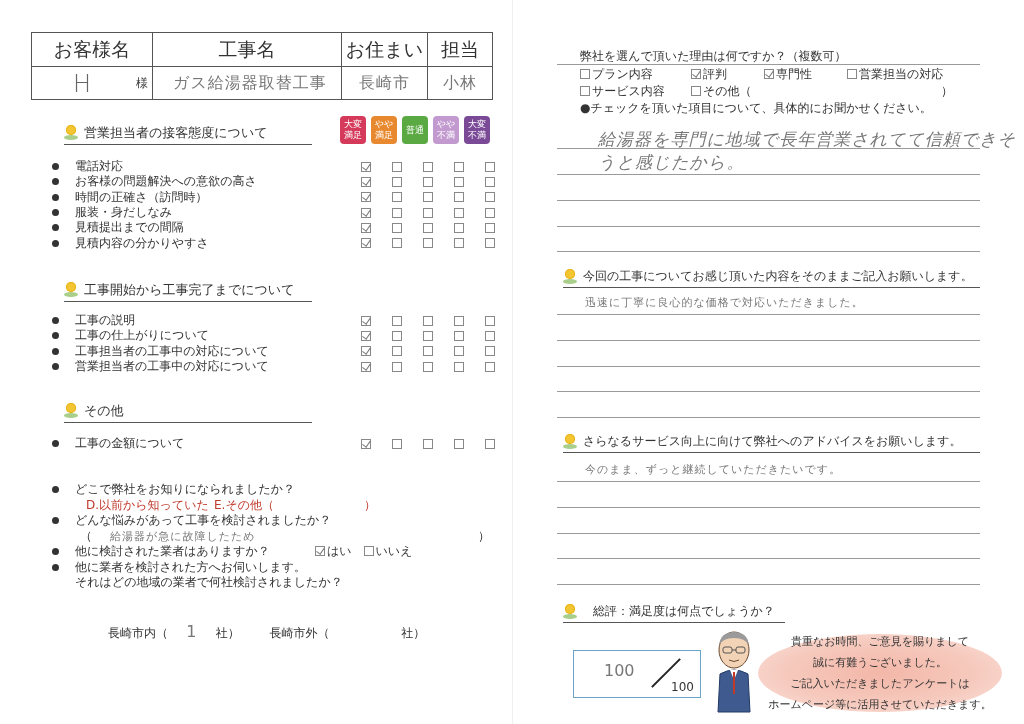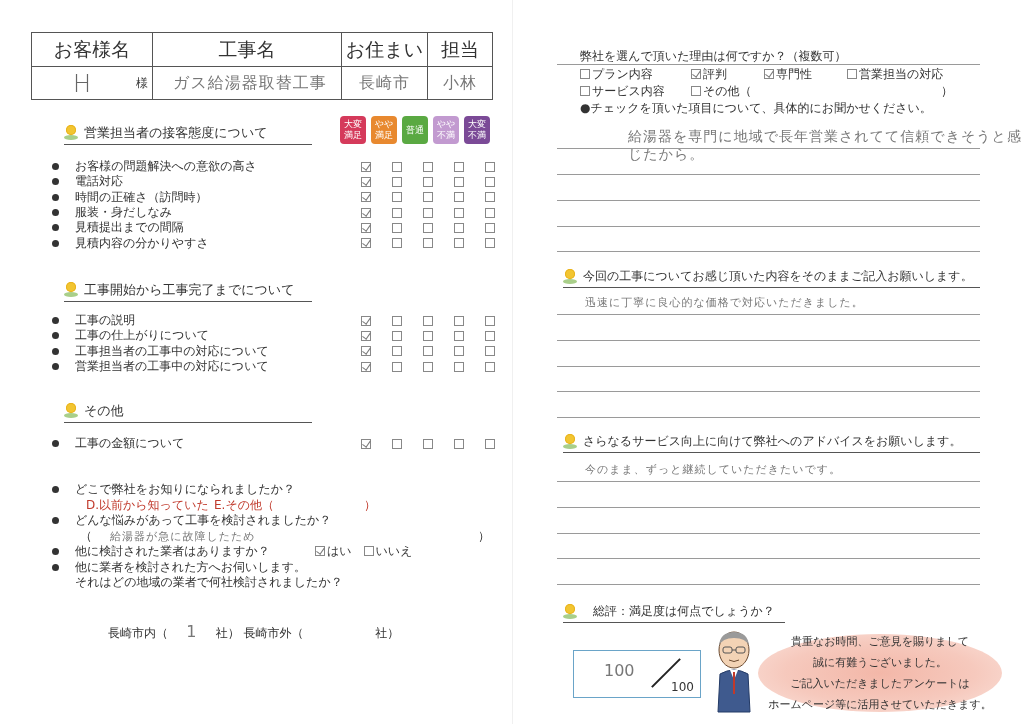--- a/index.html
+++ b/index.html
@@ -318,7 +318,7 @@
   </div>
   <div class="reason-row">●チェックを頂いた項目について、具体的にお聞かせください。</div>
 </div>
-<div class="abs hand" style="left:628px;top:128px;font-size:14px;">給湯器を専門に地域で長年営業されてて信頼できそうと感じたから。</div>
+<div class="abs hand" style="left:598px;top:128px;font-size:17px;font-style:italic;">給湯器を専門に地域で長年営業されてて信頼できそうと感じたから。</div>
 <div class="rule" style="top:148px;"></div>
 <div class="rule" style="top:174px;"></div>
 <div class="rule" style="top:200px;"></div>

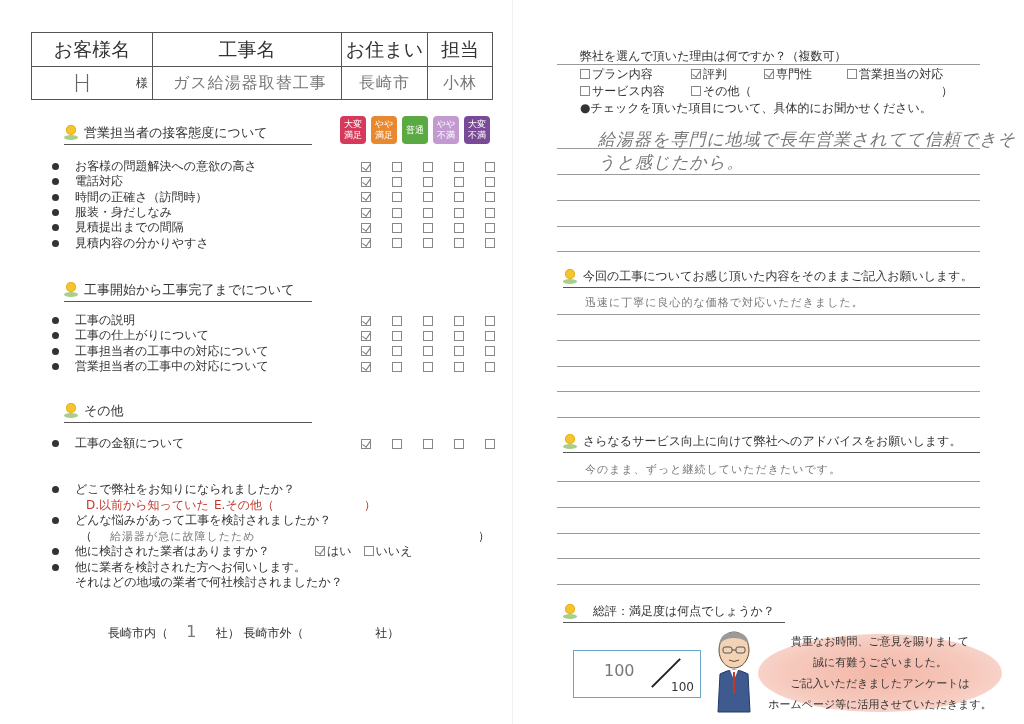--- a/index.html
+++ b/index.html
@@ -125,18 +125,18 @@
 <div class="abs q-list" style="top:159px;">
   <div class="q-row">
       <span class="bullet"></span>
+      <span class="q-label">電話対応</span>
+      <div class="cbs">
+        <span class="cb on"></span>
+        <span class="cb"></span>
+        <span class="cb"></span>
+        <span class="cb"></span>
+        <span class="cb"></span>
+      </div>
+    </div>
+  <div class="q-row">
+      <span class="bullet"></span>
       <span class="q-label">お客様の問題解決への意欲の高さ</span>
-      <div class="cbs">
-        <span class="cb on"></span>
-        <span class="cb"></span>
-        <span class="cb"></span>
-        <span class="cb"></span>
-        <span class="cb"></span>
-      </div>
-    </div>
-  <div class="q-row">
-      <span class="bullet"></span>
-      <span class="q-label">電話対応</span>
       <div class="cbs">
         <span class="cb on"></span>
         <span class="cb"></span>

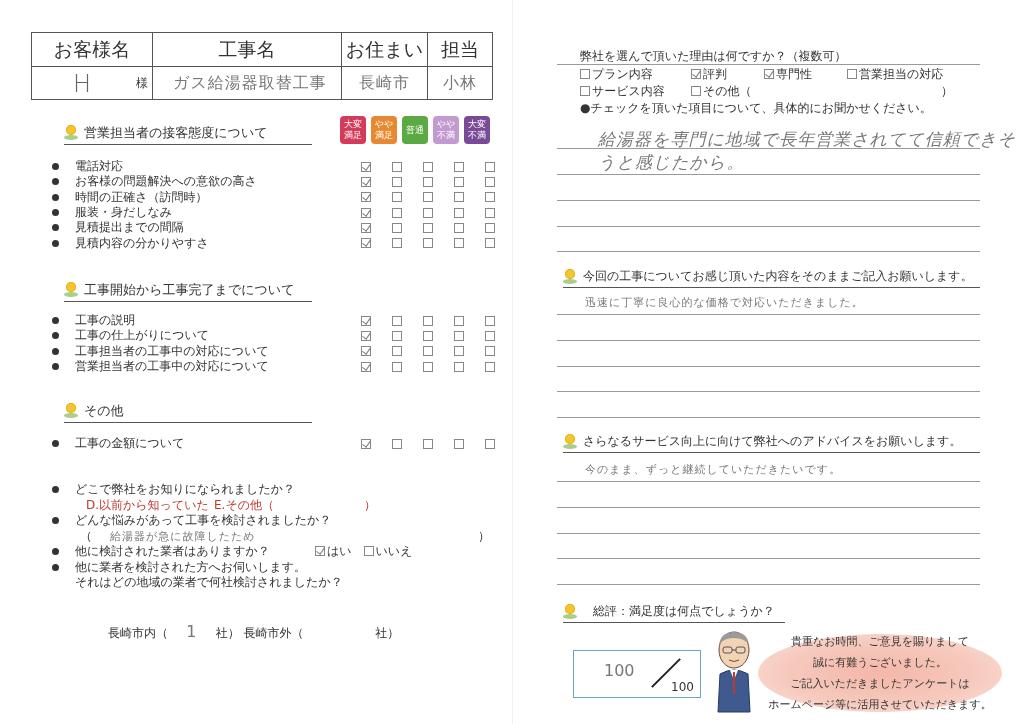--- a/index.html
+++ b/index.html
@@ -297,7 +297,7 @@
   <span>長崎市内（</span>
   <span class="hand" style="display:inline-block;width:40px;text-align:center;">1</span>
   <span>社）</span>
-  <span style="">長崎市外（</span>
+  <span style="margin-left:26px;">長崎市外（</span>
   <span class="hand" style="display:inline-block;width:64px;"></span>
   <span>社）</span>
 </div>

